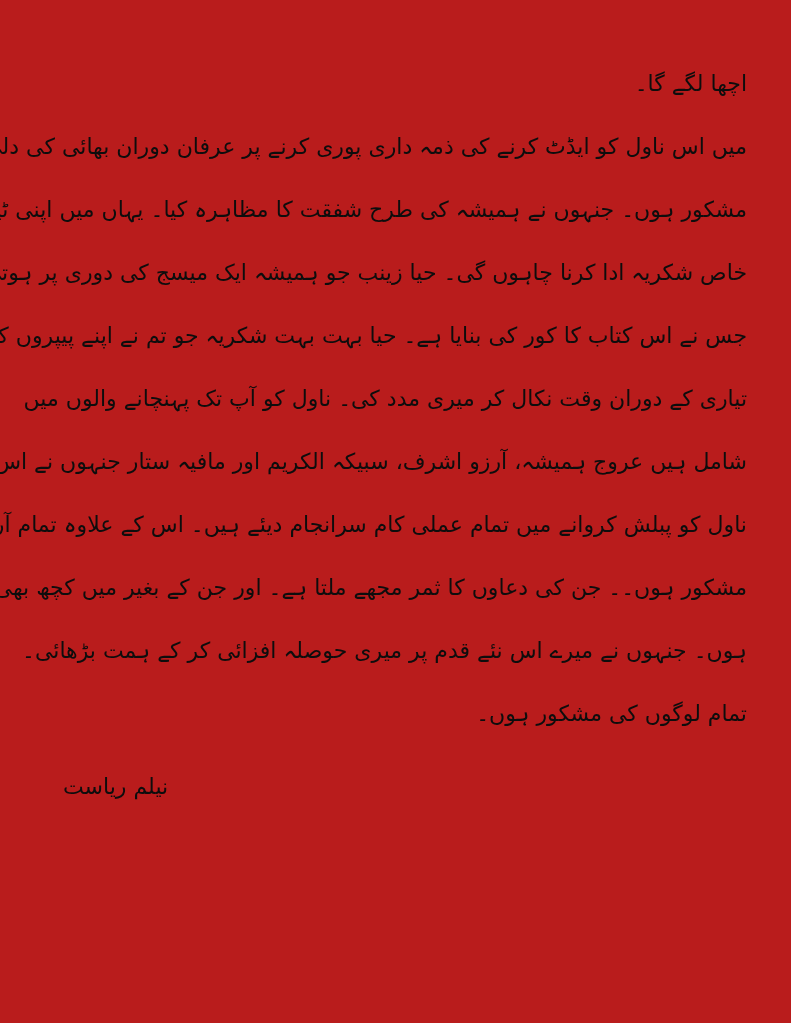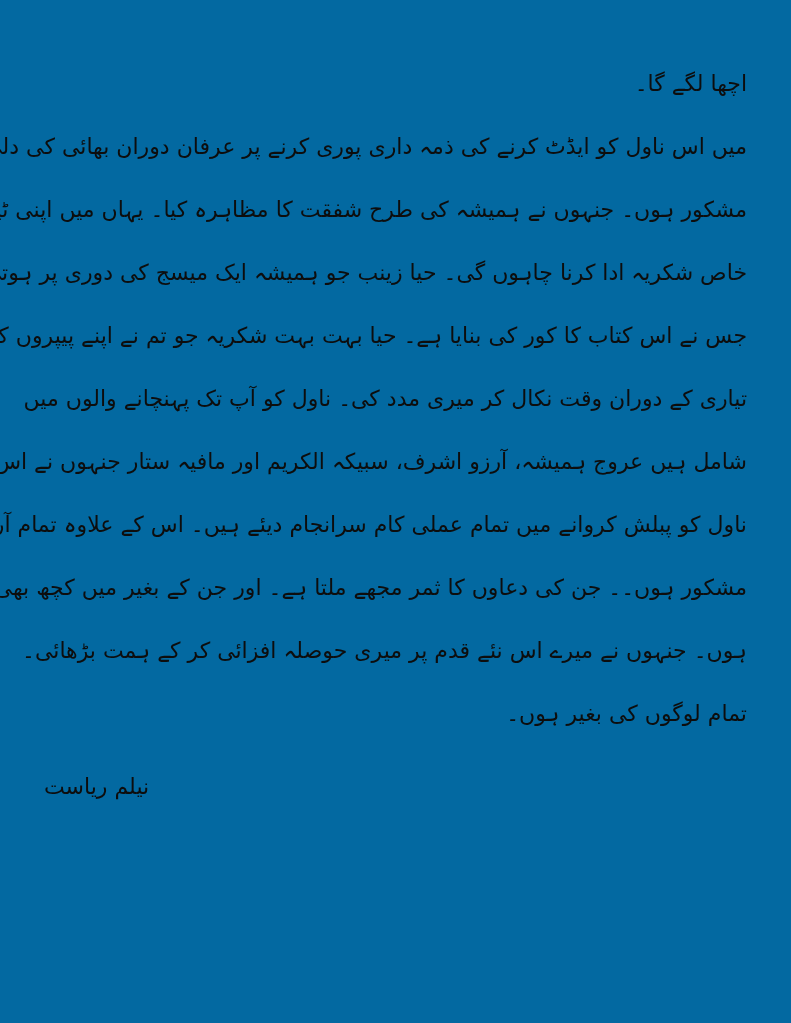--- a/index.html
+++ b/index.html
@@ -11,7 +11,7 @@
     position: relative;
     width: 791px;
     height: 1023px;
-    background: #0369a1;
+    background: #b91c1c;
     box-sizing: border-box;
     padding: 52px 44px 0 44px;
     overflow: hidden;

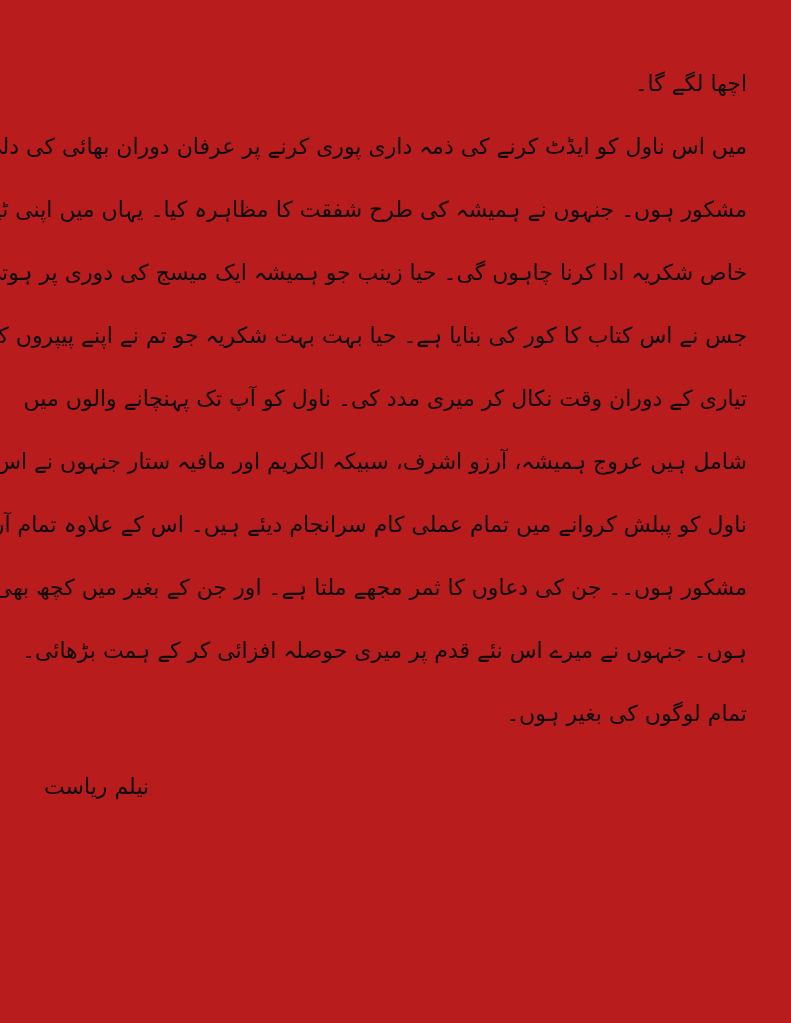--- a/index.html
+++ b/index.html
@@ -57,7 +57,7 @@
   <div class="line" lang="ur">ناول کو پبلش کروانے میں تمام عملی کام سرانجام دیئے ہیں۔ اس کے علاوہ تمام آرڈر</div>
   <div class="line" lang="ur">مشکور ہوں۔۔ جن کی دعاوں کا ثمر مجھے ملتا ہے۔ اور جن کے بغیر میں کچھ بھی نہیں</div>
   <div class="line" lang="ur">ہوں۔ جنہوں نے میرے اس نئے قدم پر میری حوصلہ افزائی کر کے ہمت بڑھائی۔</div>
-  <div class="line line--end" lang="ur">تمام لوگوں کی بغیر ہوں۔</div>
+  <div class="line line--end" lang="ur">تمام لوگوں کی مشکور ہوں۔</div>
   <div class="signature" lang="ur">نیلم ریاست</div>
 </div>
 

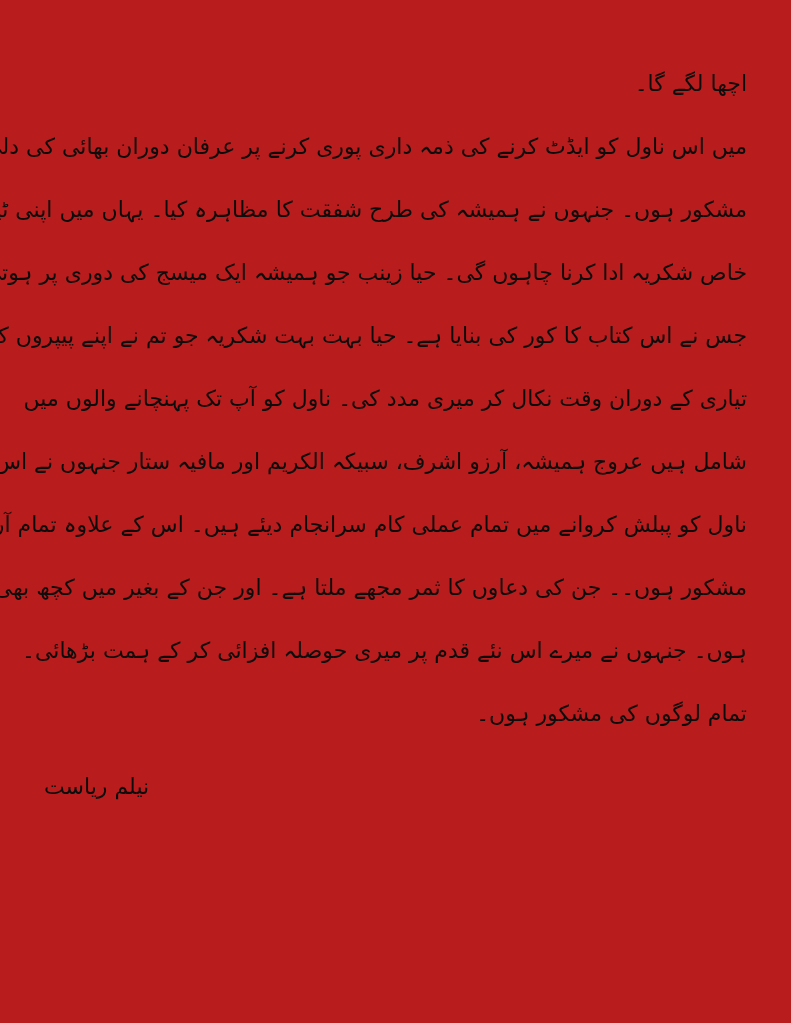--- a/index.html
+++ b/index.html
@@ -41,6 +41,7 @@
     margin-top: 10px;
     text-align: right;
     text-align-last: left;
+    margin-left: 19px;
   }
 </style>
 </head>

